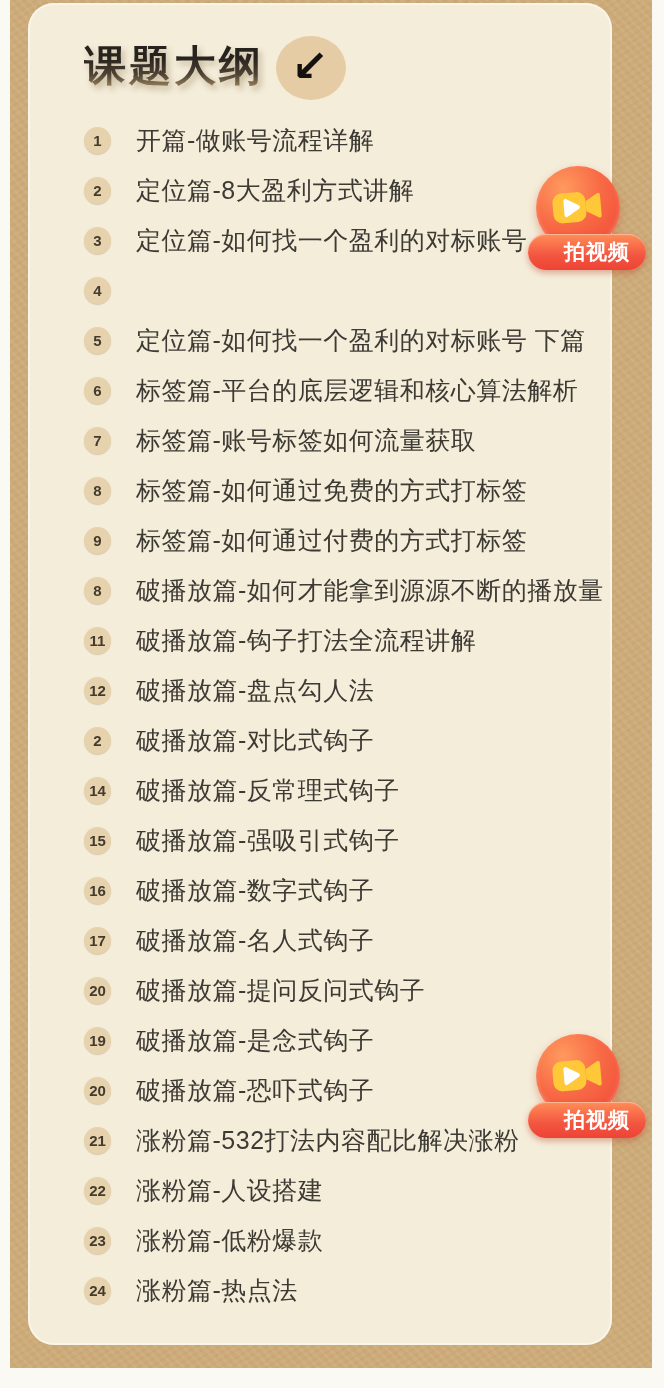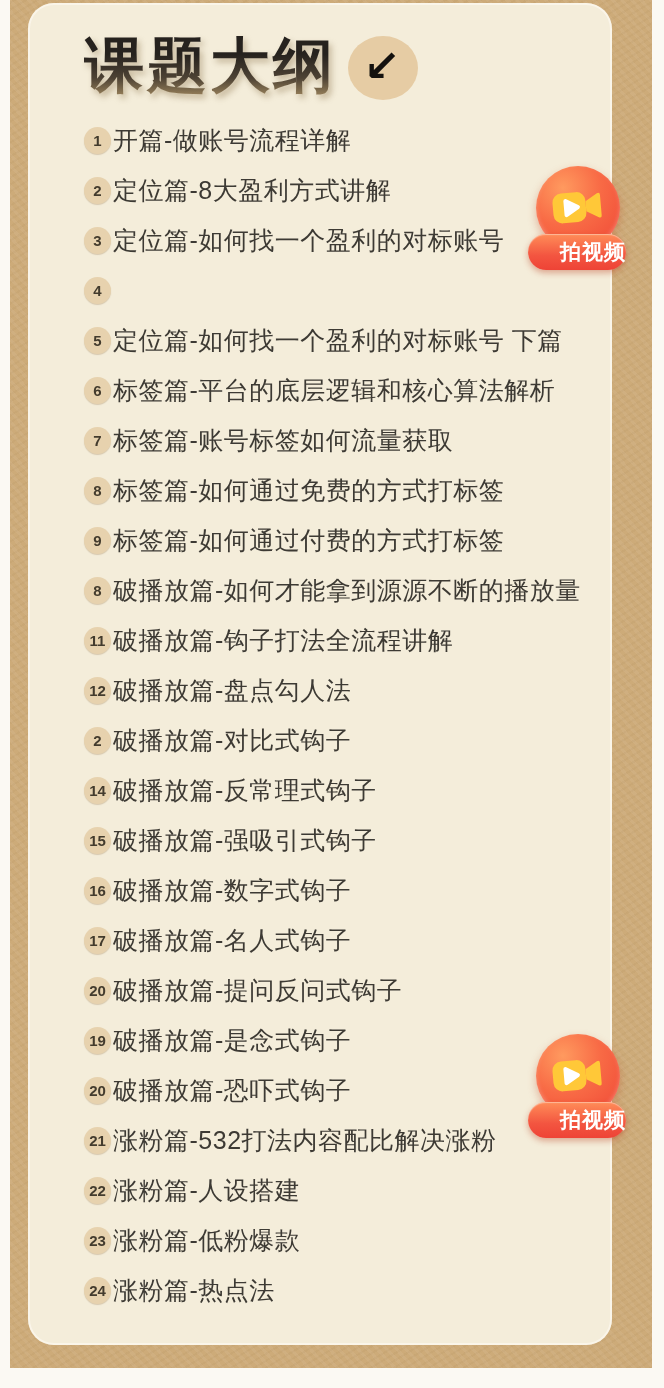--- a/index.html
+++ b/index.html
@@ -29,7 +29,7 @@
   .title-wrap{position:absolute;left:84px;top:26px;height:80px;display:flex;align-items:center;}
   .page-title{
     font-family:"Liberation Serif","DejaVu Serif",serif;
-    font-size:60px;font-weight:900;letter-spacing:3px;line-height:1;
+    font-size:42px;font-weight:900;letter-spacing:3px;line-height:1;
     background:linear-gradient(180deg,#26221e 30%,#4d4234 70%,#97805a 100%);
     -webkit-background-clip:text;background-clip:text;color:transparent;
     filter:drop-shadow(3px 4px 3px rgba(140,115,75,.45));

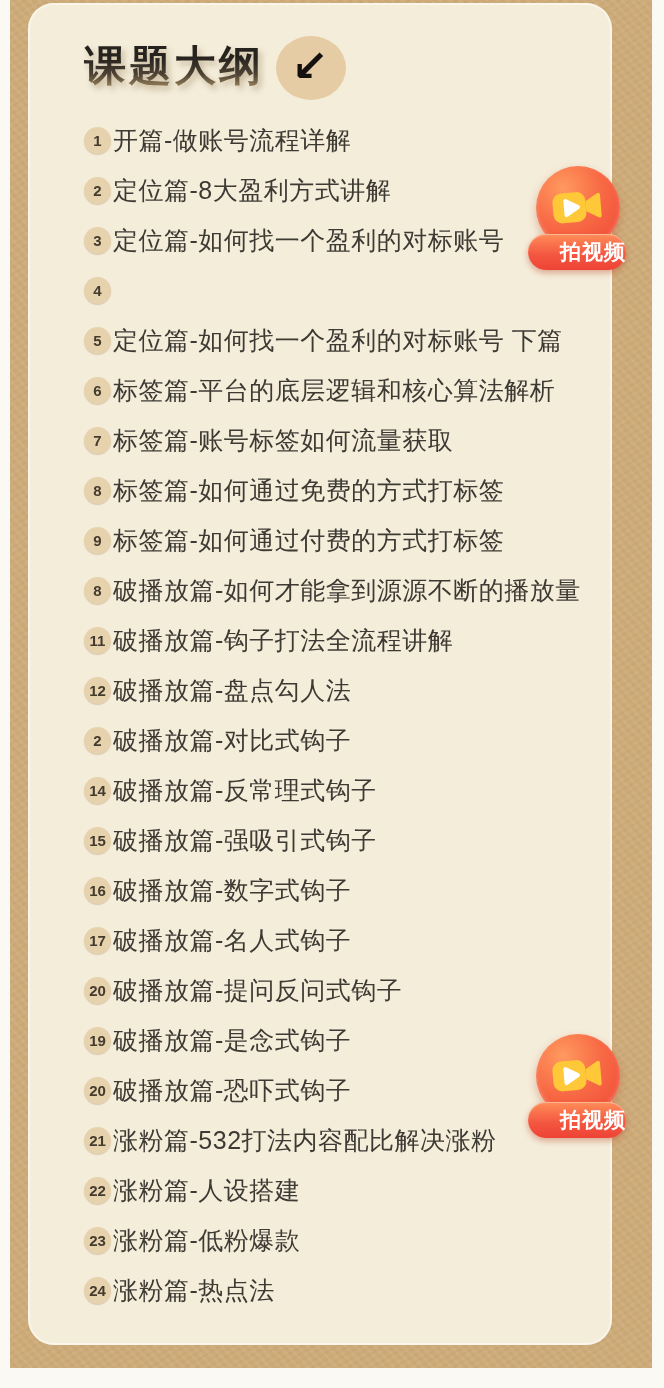--- a/index.html
+++ b/index.html
@@ -51,7 +51,7 @@
     box-shadow:0 1px 1px rgba(150,120,80,.3);
   }
   .txt{
-    margin-left:2px;
+    margin-left:25px;
     font-size:25px;color:#3d3a34;letter-spacing:.5px;white-space:nowrap;
     font-weight:500;
   }

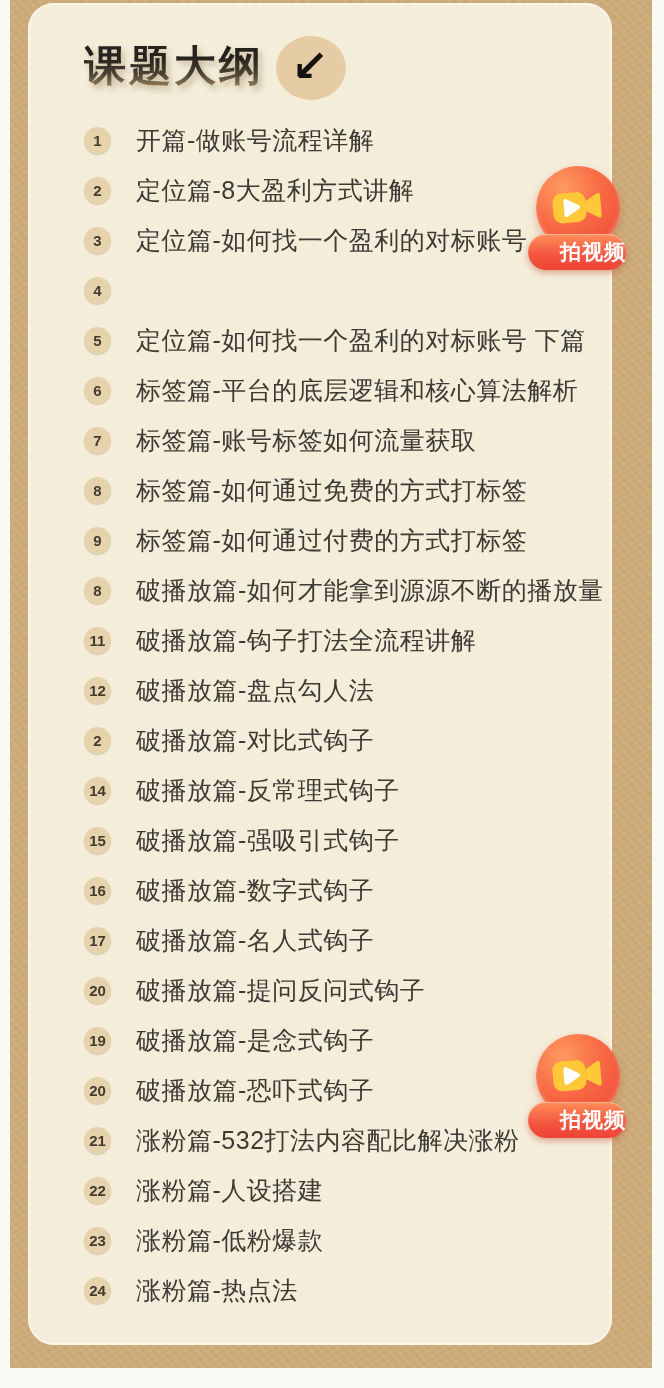--- a/index.html
+++ b/index.html
@@ -71,7 +71,7 @@
     border-radius:18px;
     background:linear-gradient(180deg,#ff8d58 0%,#f35540 60%,#ee4336 100%);
     box-shadow:0 3px 6px rgba(185,60,30,.4), inset 0 1px 1px rgba(255,255,255,.4);
-    display:flex;align-items:center;justify-content:flex-end;
+    display:flex;align-items:center;justify-content:center;padding-left:20px;
   }
   .pill-label{color:#ffffff;font-size:21px;font-weight:bold;letter-spacing:1px;}
 </style>

